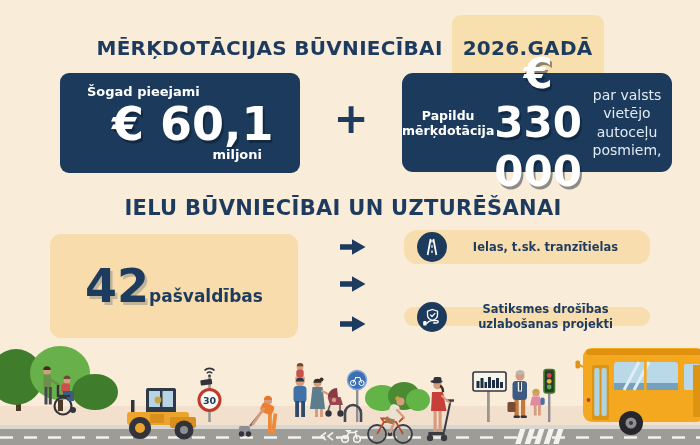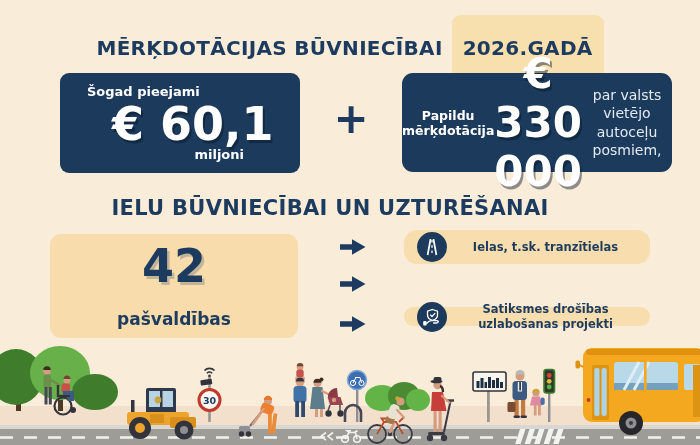--- a/index.html
+++ b/index.html
@@ -17,7 +17,7 @@
   .avail-label{position:absolute;left:27px;top:11px;font-size:13px;font-weight:bold;}
   .avail-amount{position:absolute;left:25px;top:24px;font-size:46px;font-weight:bold;
                 text-shadow:2px 3px 0 rgba(8,22,38,.45);margin-left:27px;}
-  .avail-unit{position:absolute;right:56px;bottom:11px;font-size:13px;font-weight:bold;text-align:center;}
+  .avail-unit{position:absolute;right:38px;bottom:11px;font-size:13px;font-weight:bold;text-align:center;}
   .plus{position:absolute;left:330px;top:94px;width:42px;text-align:center;
         font-size:42px;font-weight:bold;color:#1d3b5e;}
   .add-label{font-size:12.5px;font-weight:bold;max-width:120px;line-height:1.15;margin-top:2px;}

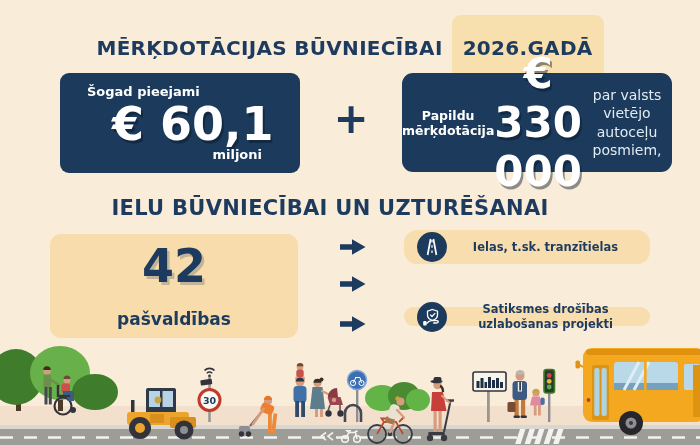--- a/index.html
+++ b/index.html
@@ -24,7 +24,7 @@
   .add-amount{font-size:42px;font-weight:bold;margin:3px 0 4px 0;text-shadow:2px 3px 0 rgba(8,22,38,.45);}
   .add-note{font-size:14px;color:#e3ebf2;line-height:1.3;}
   
-  .section-title{position:absolute;top:196px;left:0;width:660px;text-align:center;
+  .section-title{position:absolute;top:196px;left:13px;width:660px;text-align:center;
                  font-size:21px;font-weight:bold;letter-spacing:.3px;}
   
   .muni-card{position:absolute;left:50px;top:234px;width:248px;height:104px;background:#f8dcab;

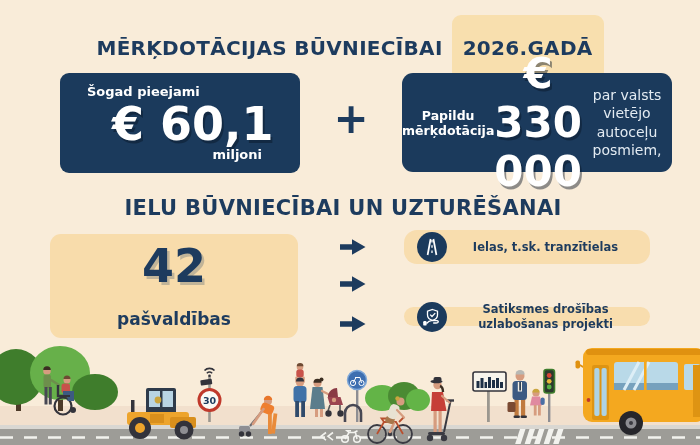--- a/index.html
+++ b/index.html
@@ -28,7 +28,7 @@
                  font-size:21px;font-weight:bold;letter-spacing:.3px;}
   
   .muni-card{position:absolute;left:50px;top:234px;width:248px;height:104px;background:#f8dcab;
-             border-radius:11px;display:flex;flex-direction:column;align-items:center;justify-content:center;}
+             border-radius:11px;display:flex;flex-direction:row;align-items:center;justify-content:center;}
   .muni-count{font-size:46px;font-weight:bold;line-height:1;text-shadow:2.5px 2.5px 0 rgba(29,59,94,.25);}
   .muni-label{font-size:17px;font-weight:bold;margin-top:20px;}
   

